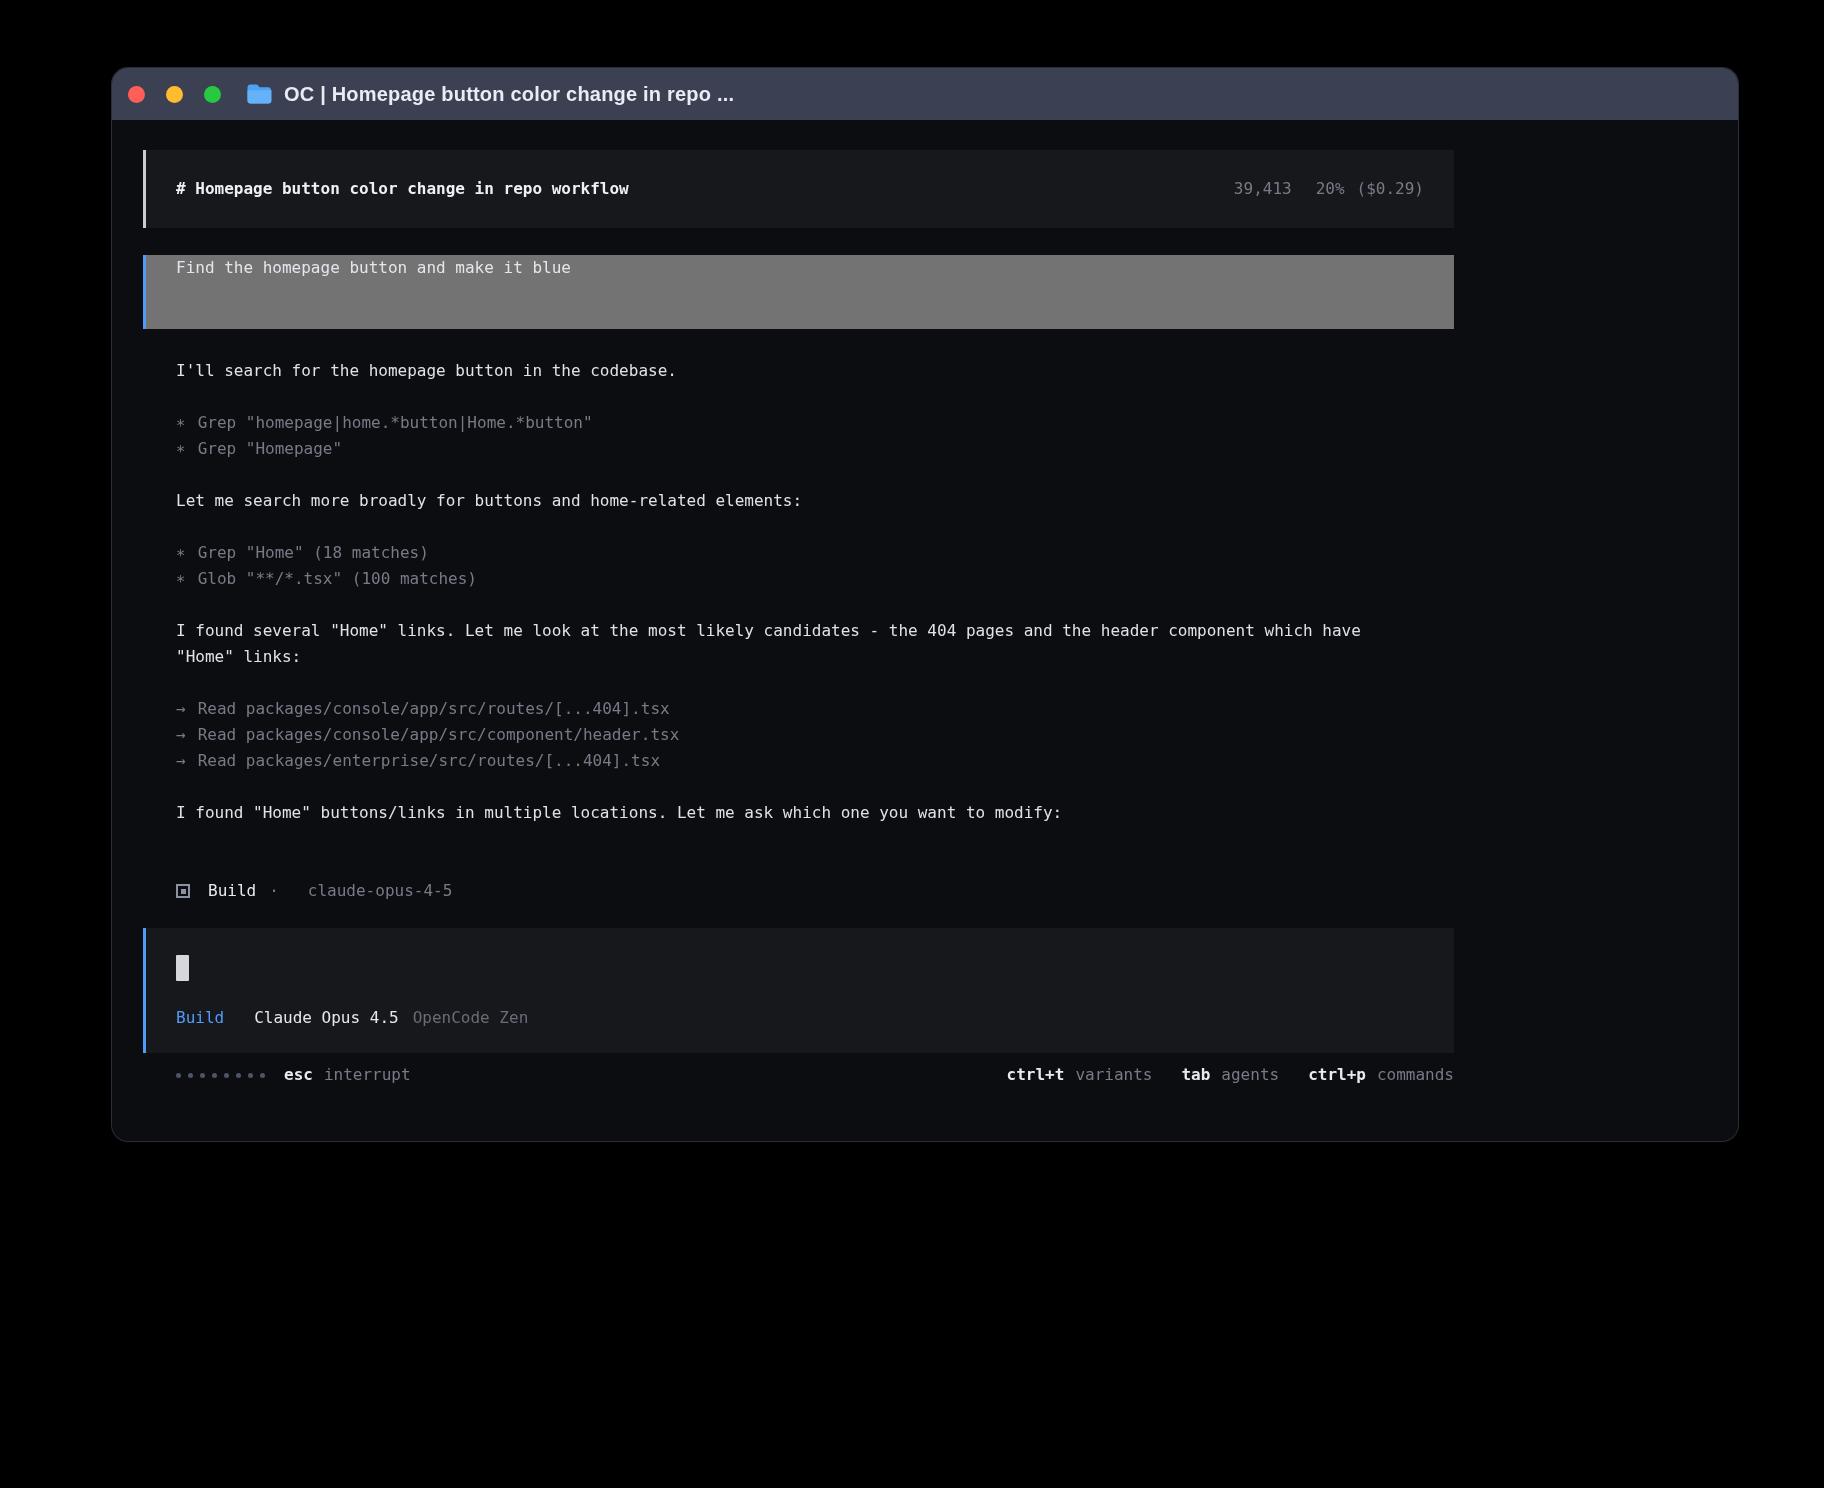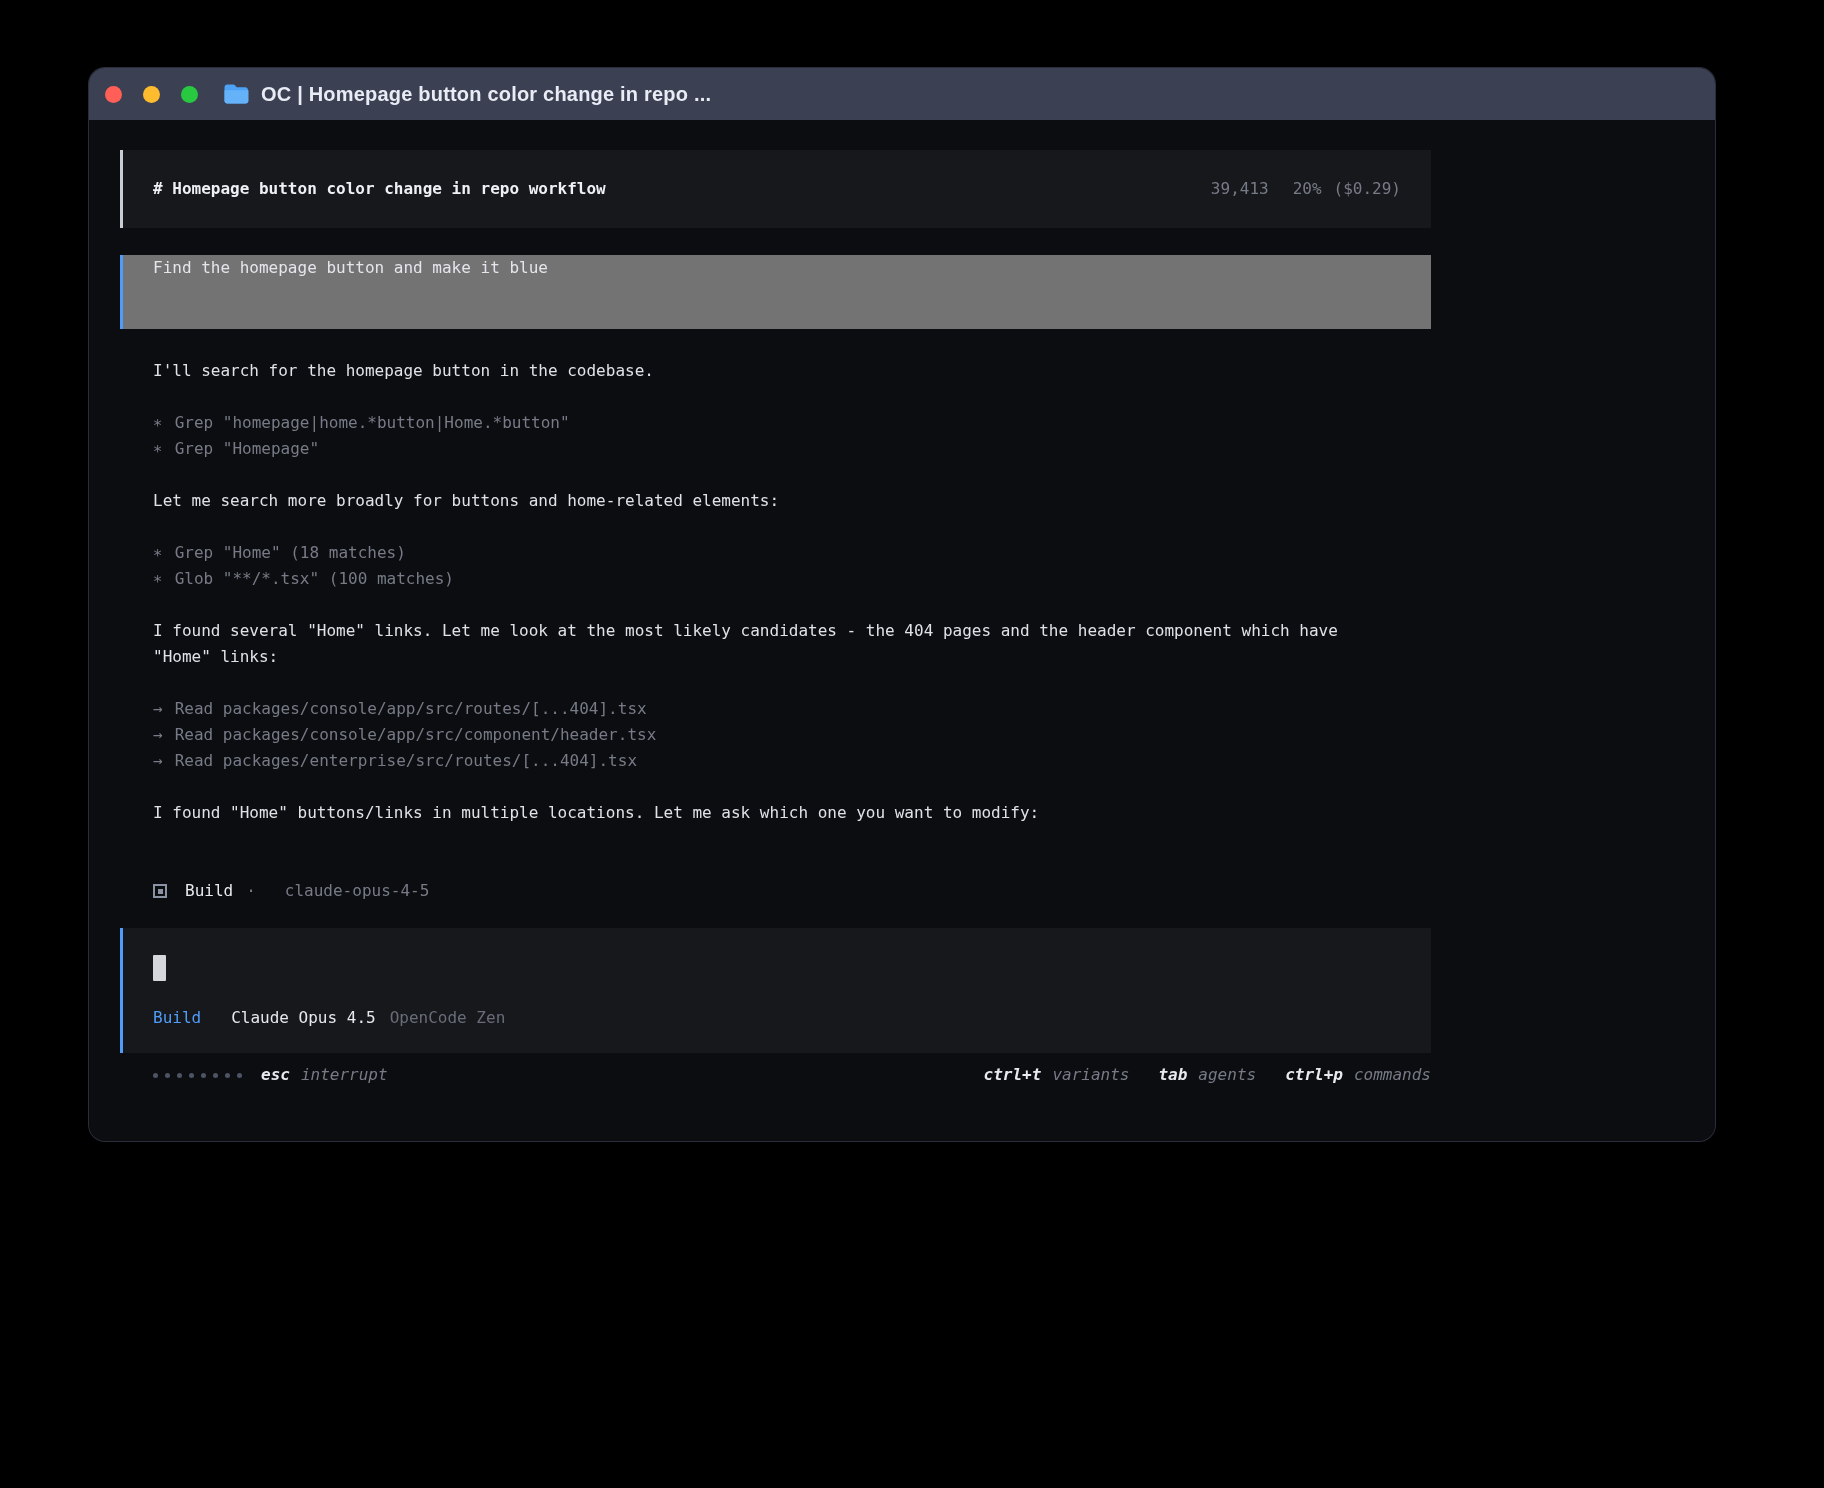--- a/index.html
+++ b/index.html
@@ -13,7 +13,7 @@
   }
   .window {
     position: absolute;
-    left: 89px; top: 68px;
+    left: 112px; top: 68px;
     width: 1626px; height: 1073px;
     border-radius: 16px;
     overflow: hidden;

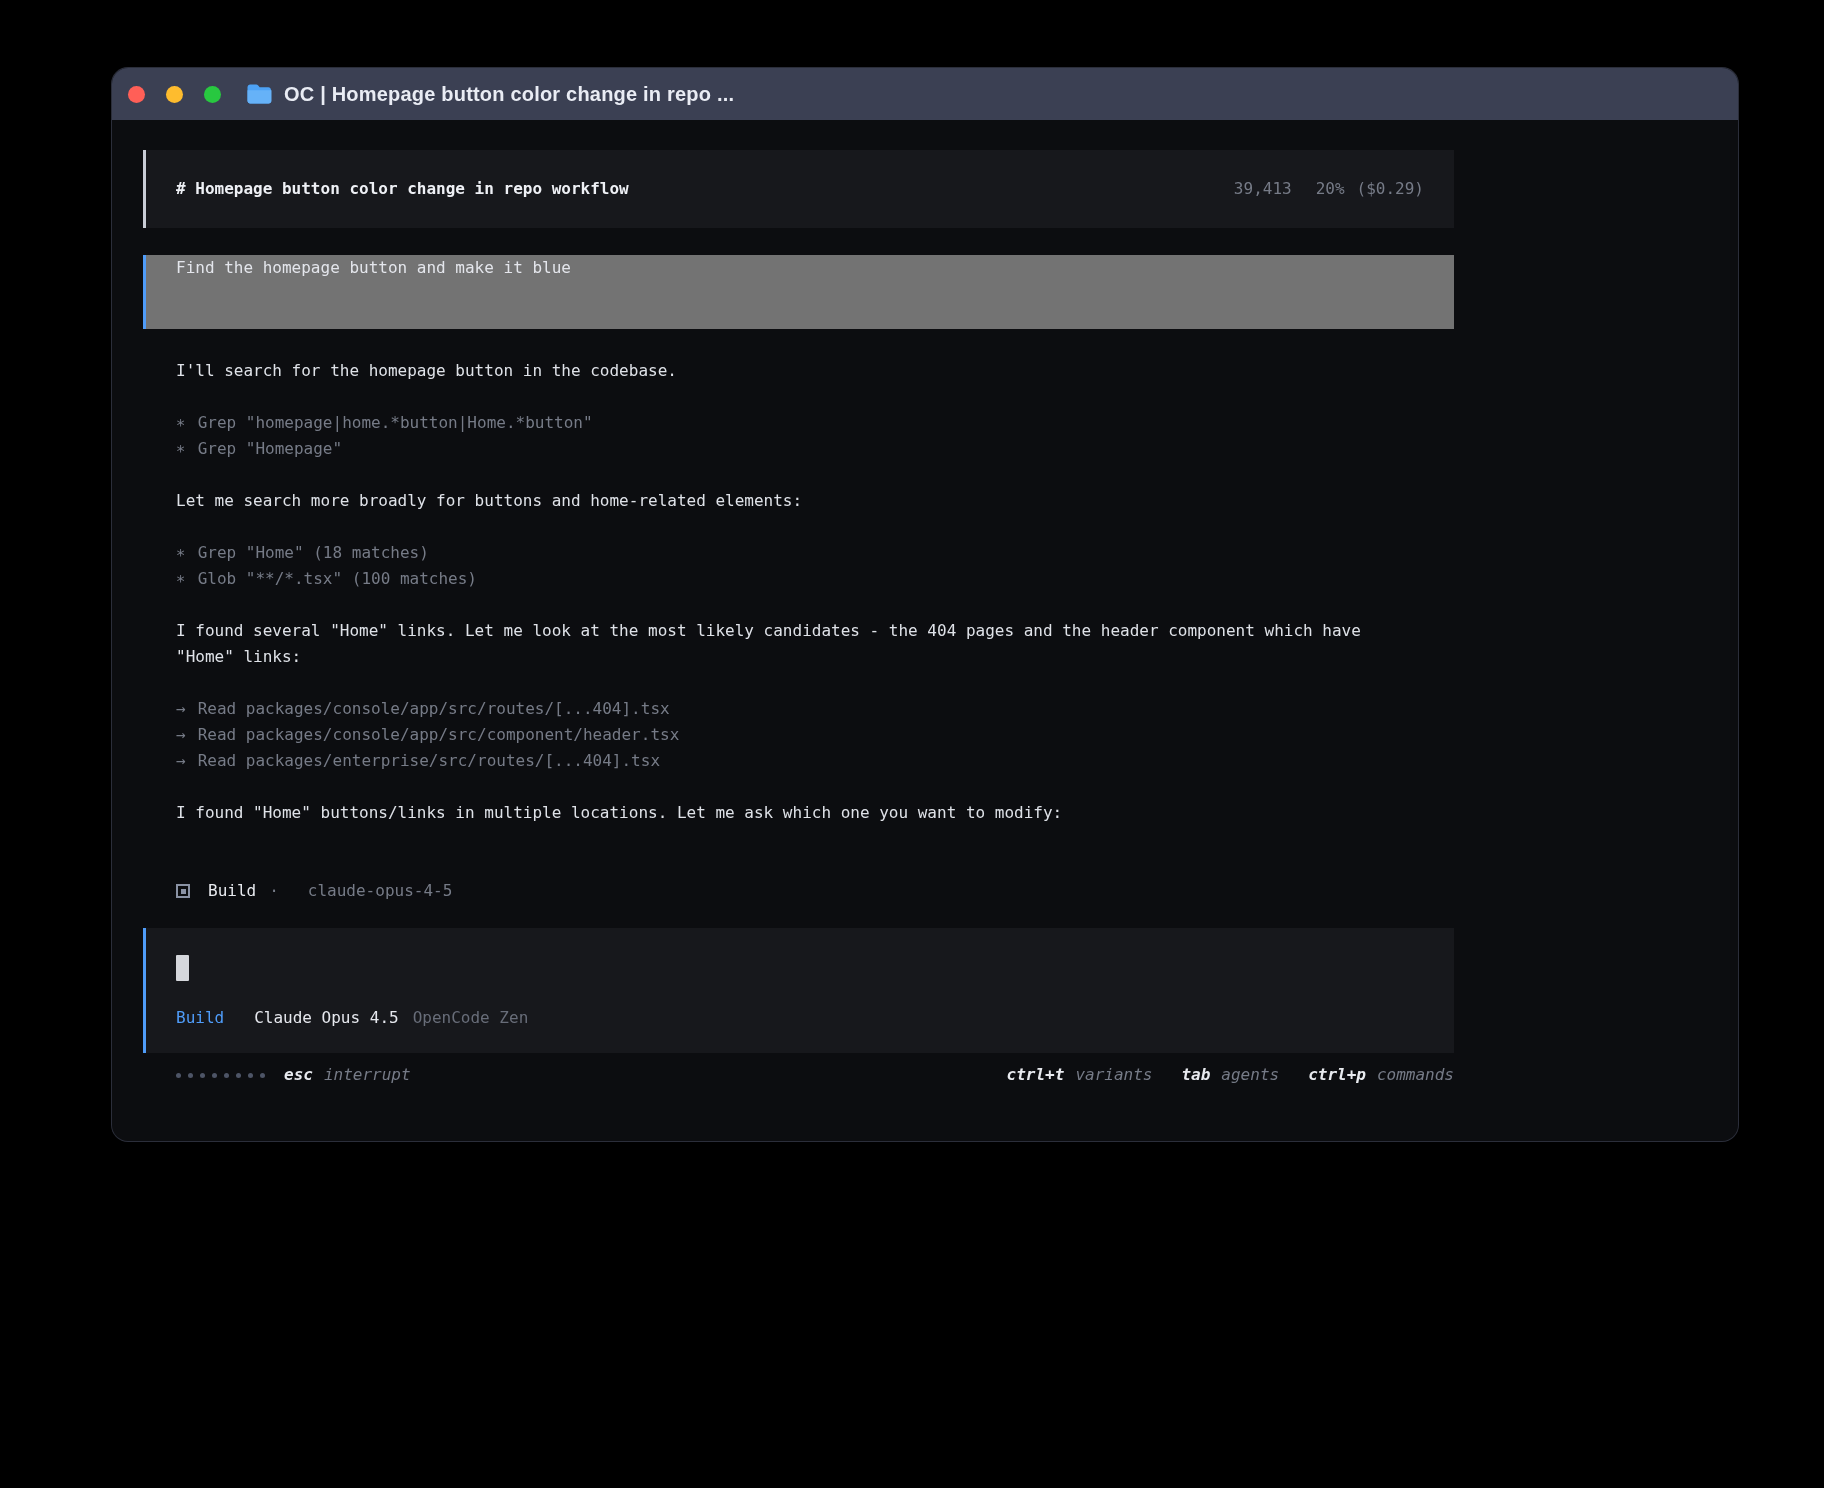--- a/index.html
+++ b/index.html
@@ -114,7 +114,7 @@
   .footer {
     width: 100%;
     margin-top: 9px;
-    display: flex; align-items: center; justify-content: space-between; font-style: italic;
+    display: flex; align-items: center; justify-content: space-between;
   }
   .footer-left { display: flex; align-items: center; padding-left: 33px; gap: 19px; }
   .dots { display: inline-flex; gap: 7px; align-items: center; }

